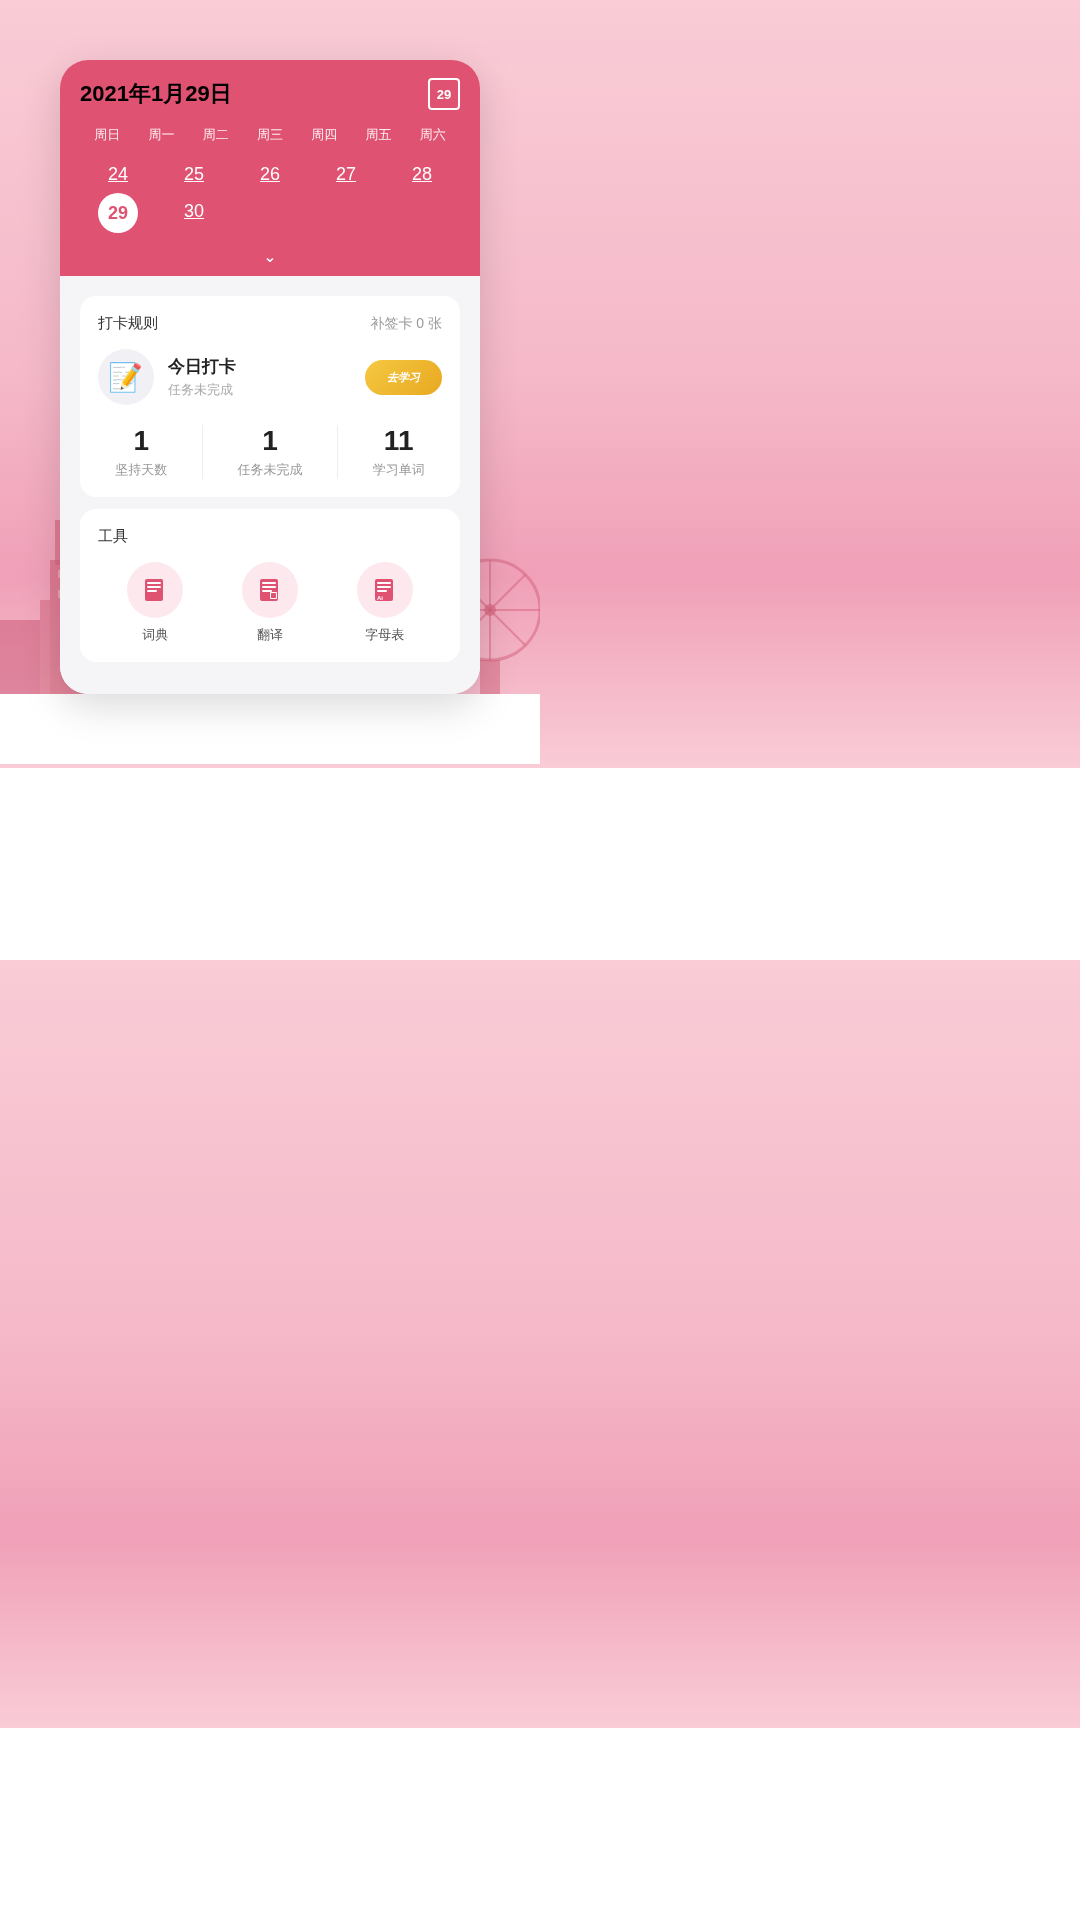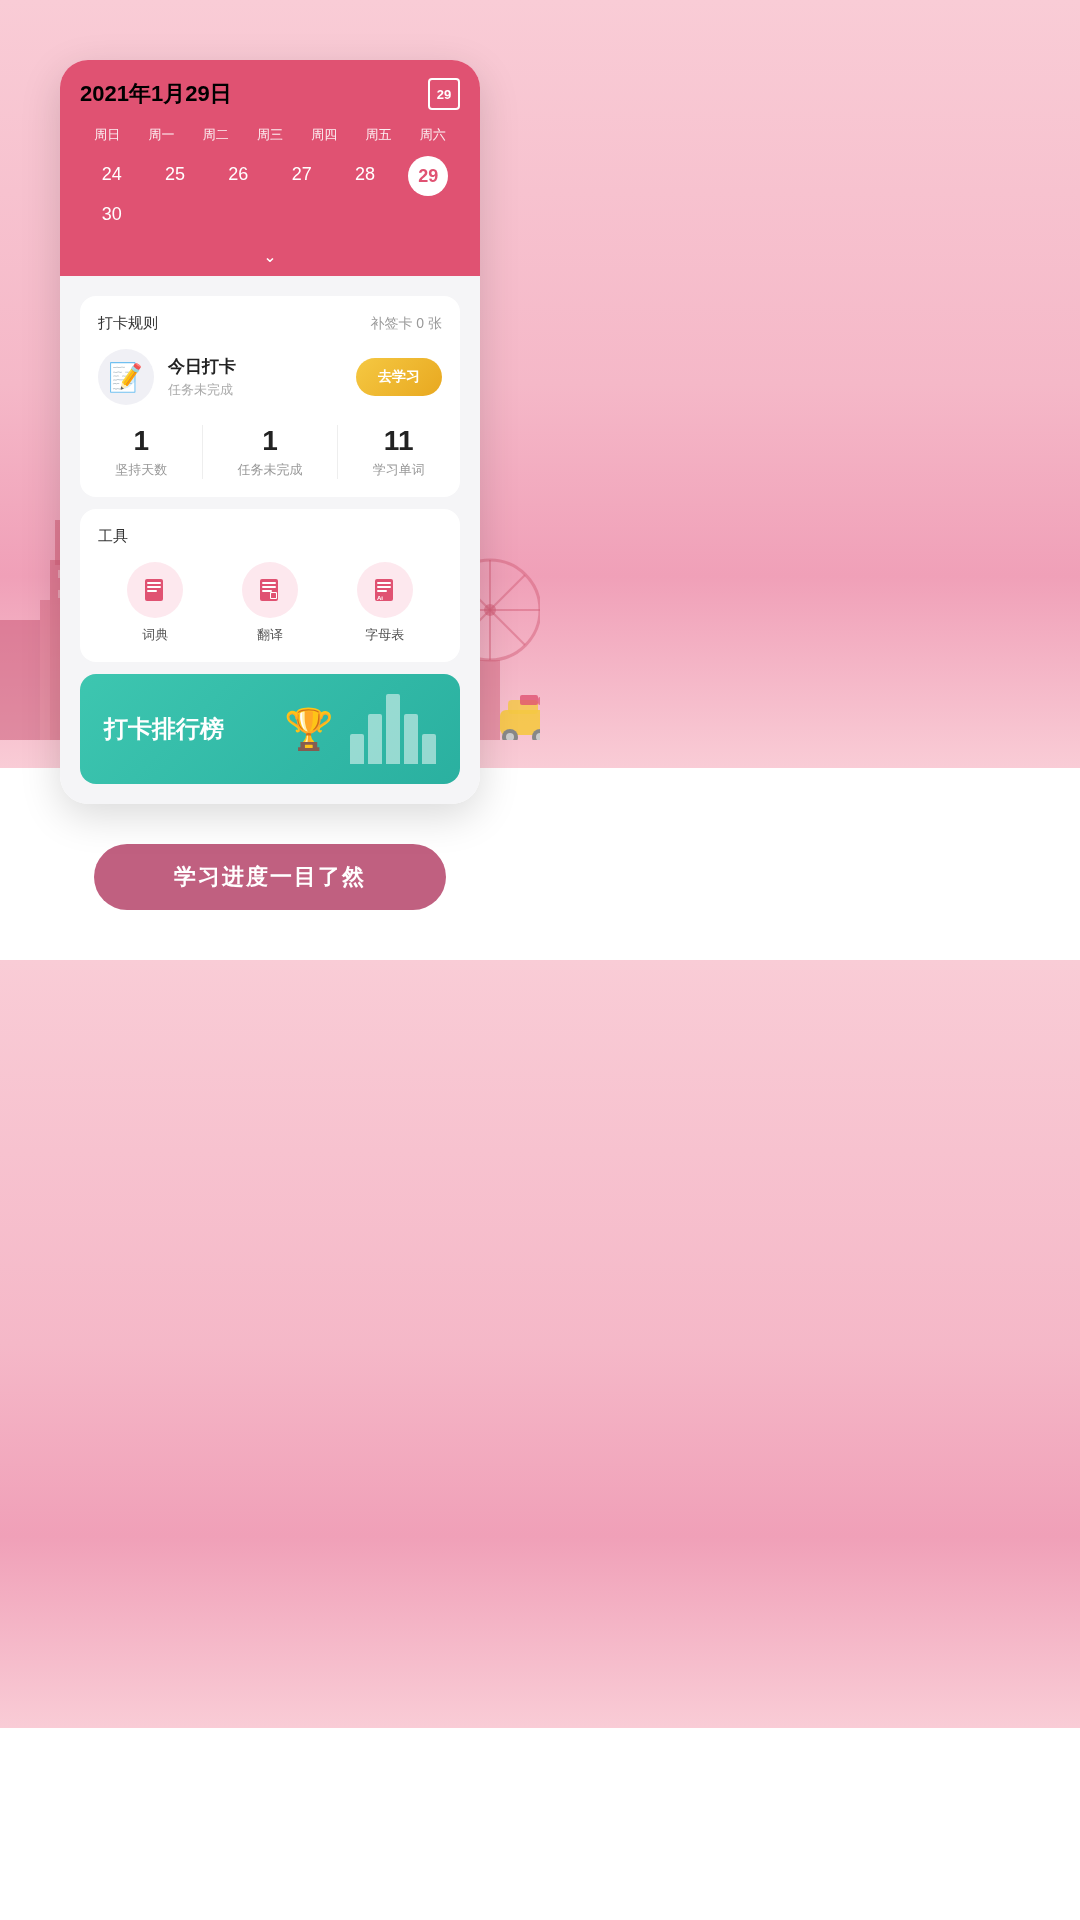--- a/index.html
+++ b/index.html
@@ -77,9 +77,10 @@
 
     .date-row {
       display: grid;
-      grid-template-columns: repeat(6, 1fr);
+      grid-template-columns: repeat(5, 1fr);
       text-align: center;
       padding-bottom: 8px;
+      text-decoration: underline;
     }
 
     .date-cell {

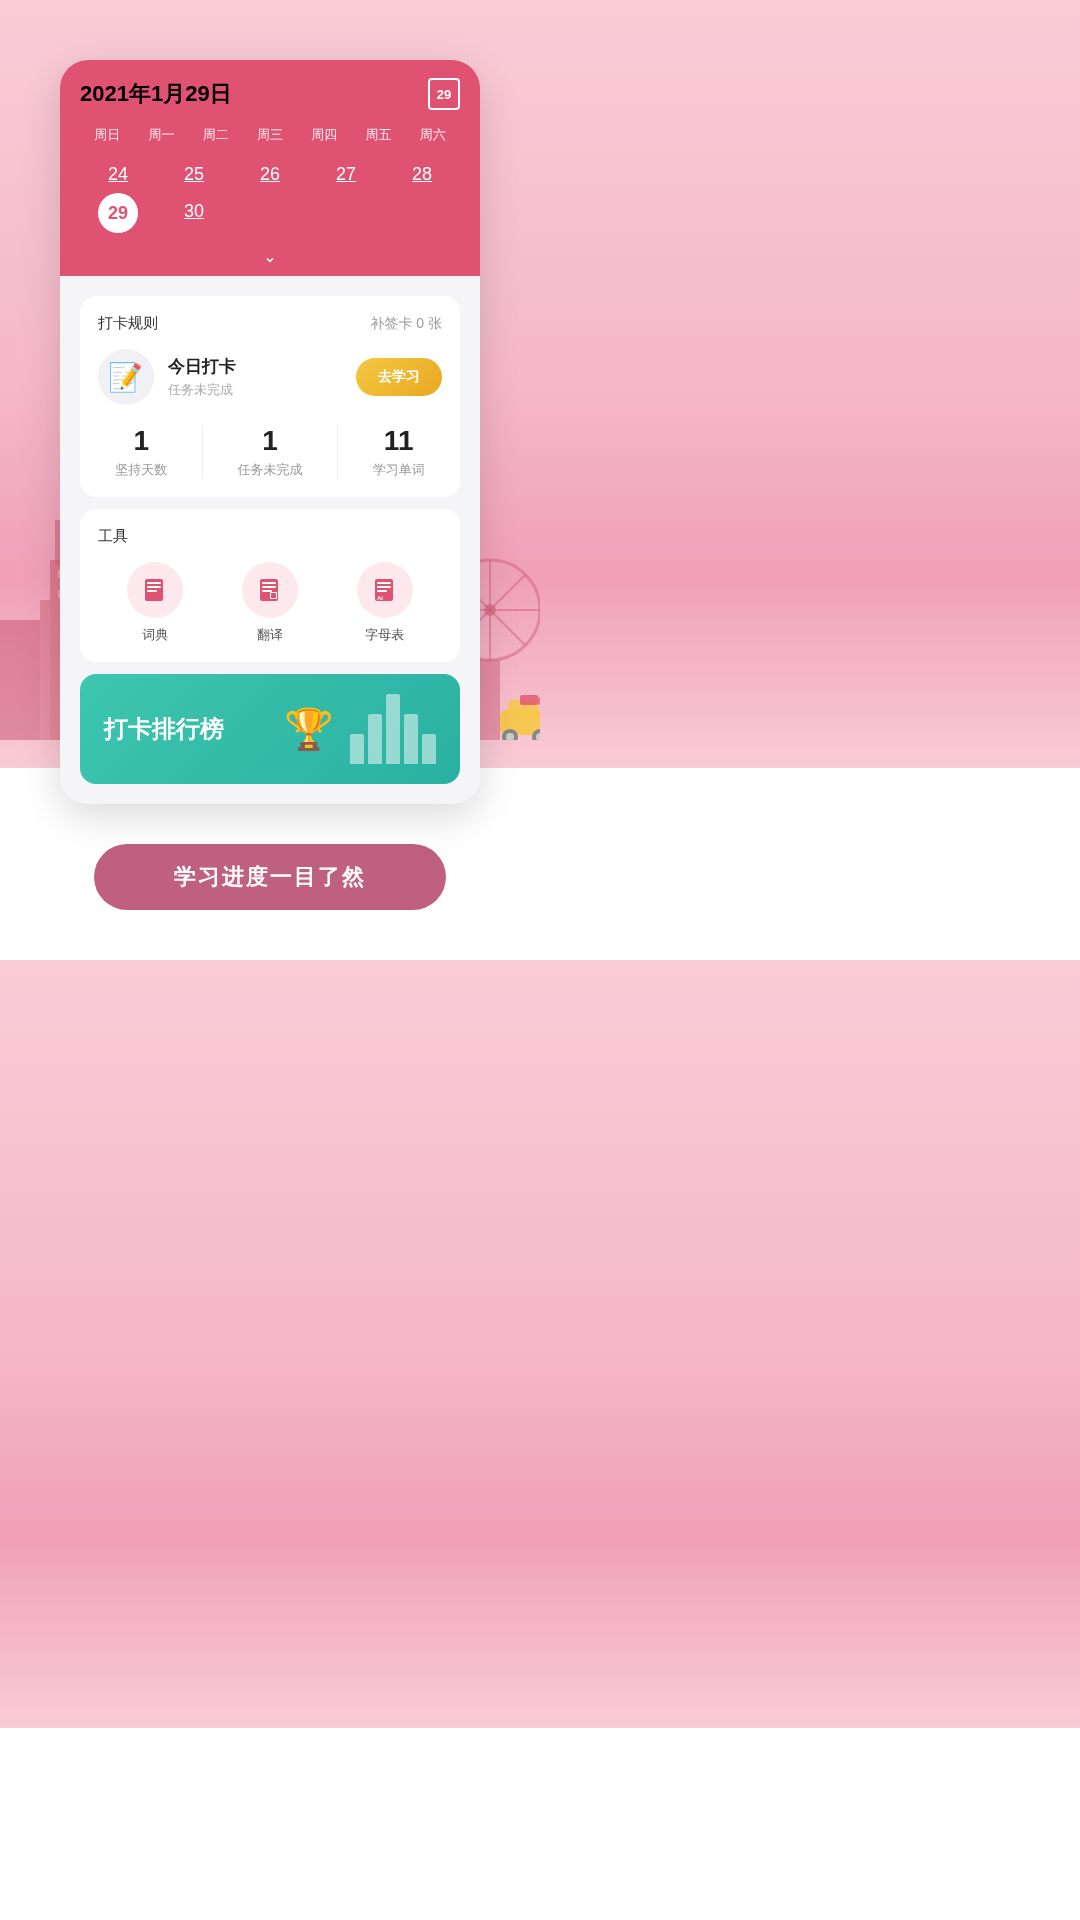--- a/index.html
+++ b/index.html
@@ -190,9 +190,10 @@
       border: none;
       border-radius: 20px;
       padding: 10px 22px;
-      font-size: 14px;
+      font-size: 11px;
       font-weight: 600;
       cursor: pointer;
+      font-style: italic;
     }
 
     .stats-row {

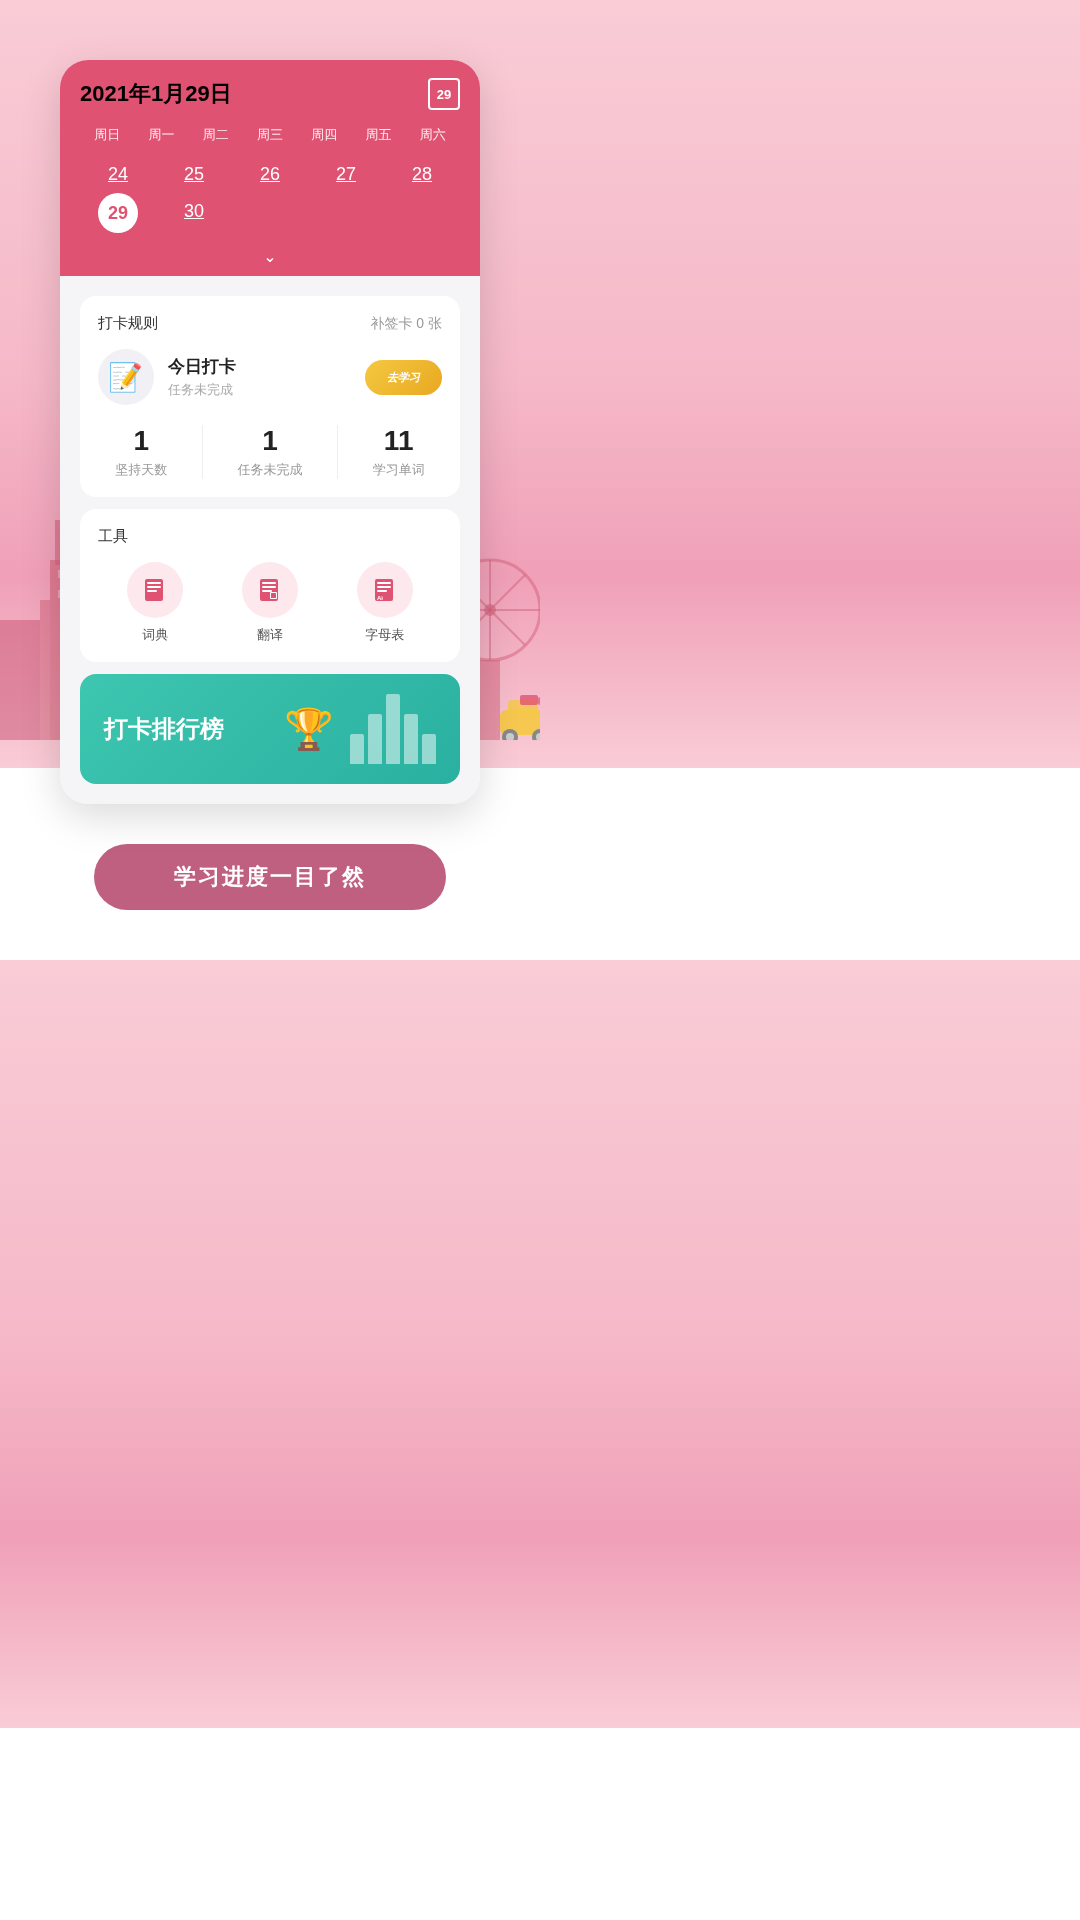--- a/index.html
+++ b/index.html
@@ -505,21 +505,6 @@
       </div>
     </div>
 
-    <div class="ranking-banner">
-      <div style="flex:1;">
-        <span class="ranking-text">
-          <span>打卡</span><span style="color:white;">排行榜</span>
-        </span>
-      </div>
-      <div class="ranking-trophy">🏆</div>
-      <div class="ranking-chart">
-        <div class="ranking-bar" style="height:30px;"></div>
-        <div class="ranking-bar" style="height:50px;"></div>
-        <div class="ranking-bar" style="height:70px;"></div>
-        <div class="ranking-bar" style="height:50px;"></div>
-        <div class="ranking-bar" style="height:30px;"></div>
-      </div>
-    </div>
 
   </div>
 </div>

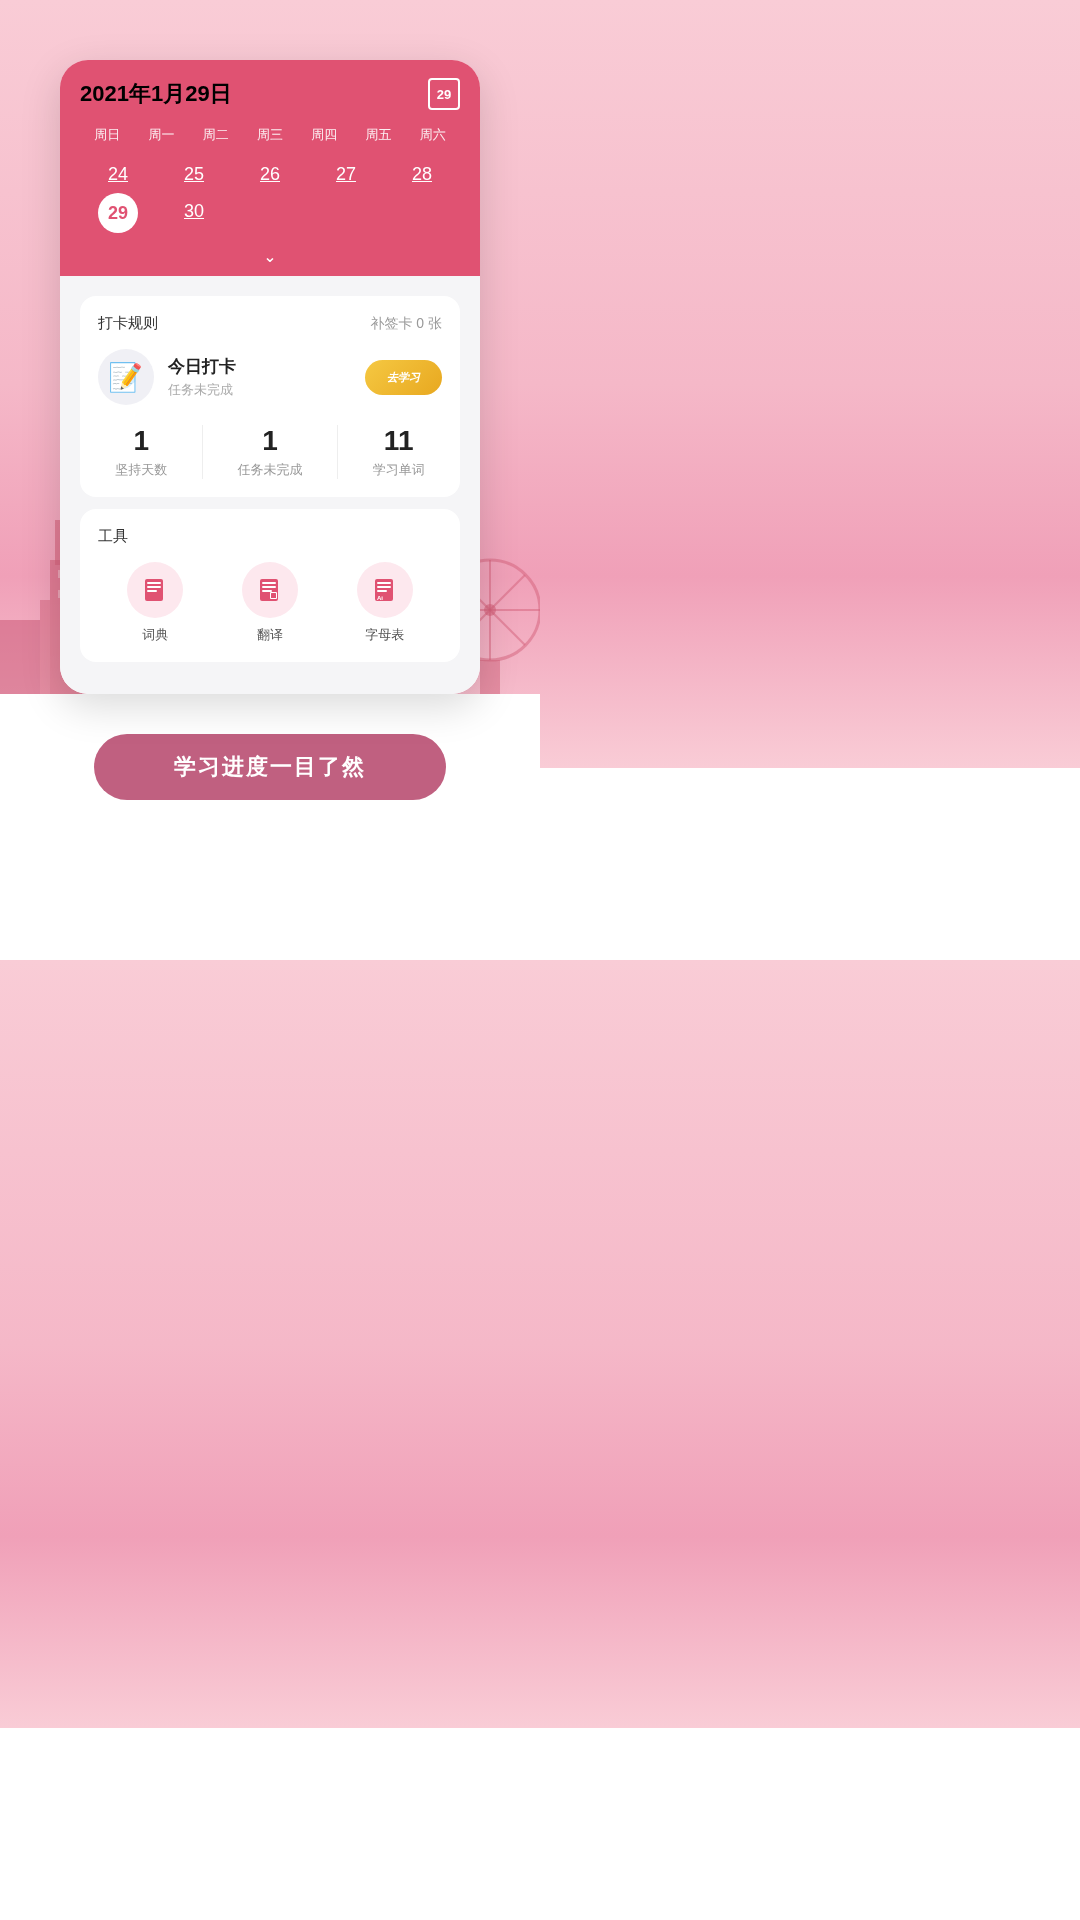--- a/index.html
+++ b/index.html
@@ -510,7 +510,6 @@
 </div>
 
 <div class="bottom-section">
-  <button class="cta-button">学习进度一目了然</button>
 </div>
 
 </body></html>

